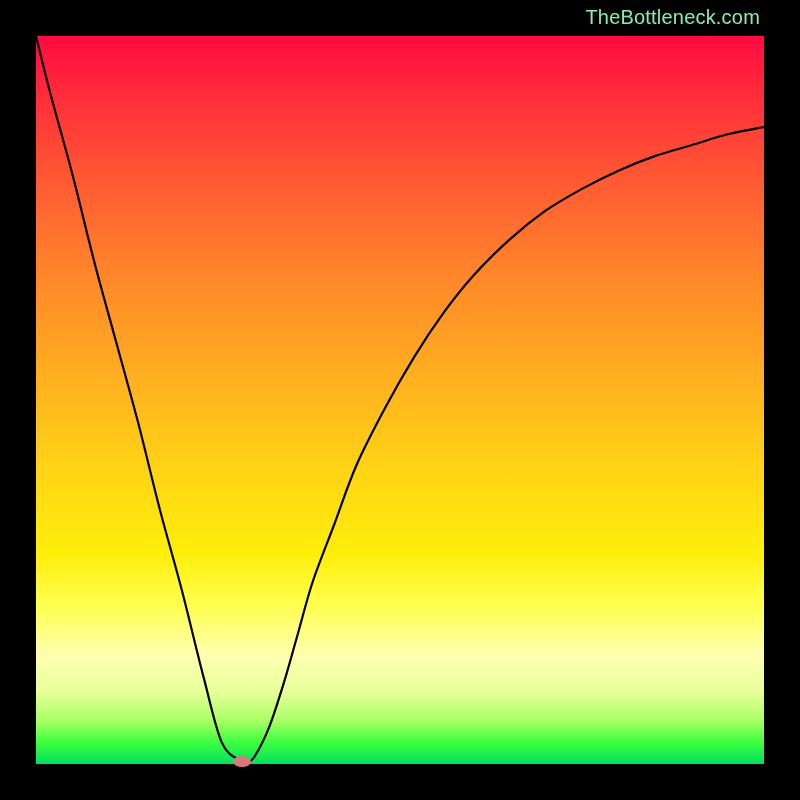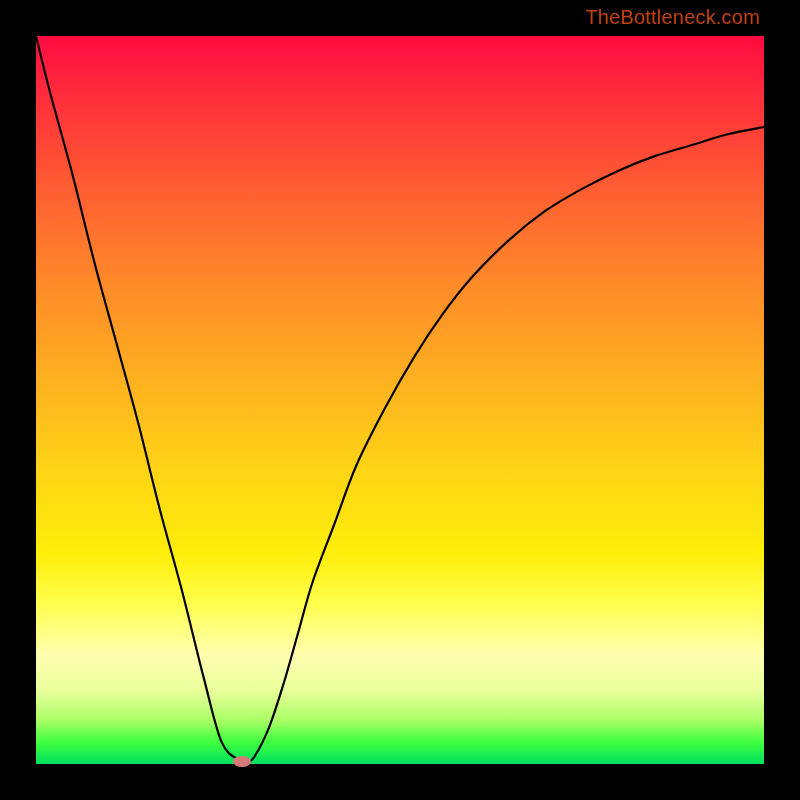--- a/index.html
+++ b/index.html
@@ -46,7 +46,7 @@
     position: absolute;
     top: 6px;
     right: 40px;
-    color: #c2410c;
+    color: #86efac;
     font-size: 20px;
     letter-spacing: 0.2px;
     user-select: none;

